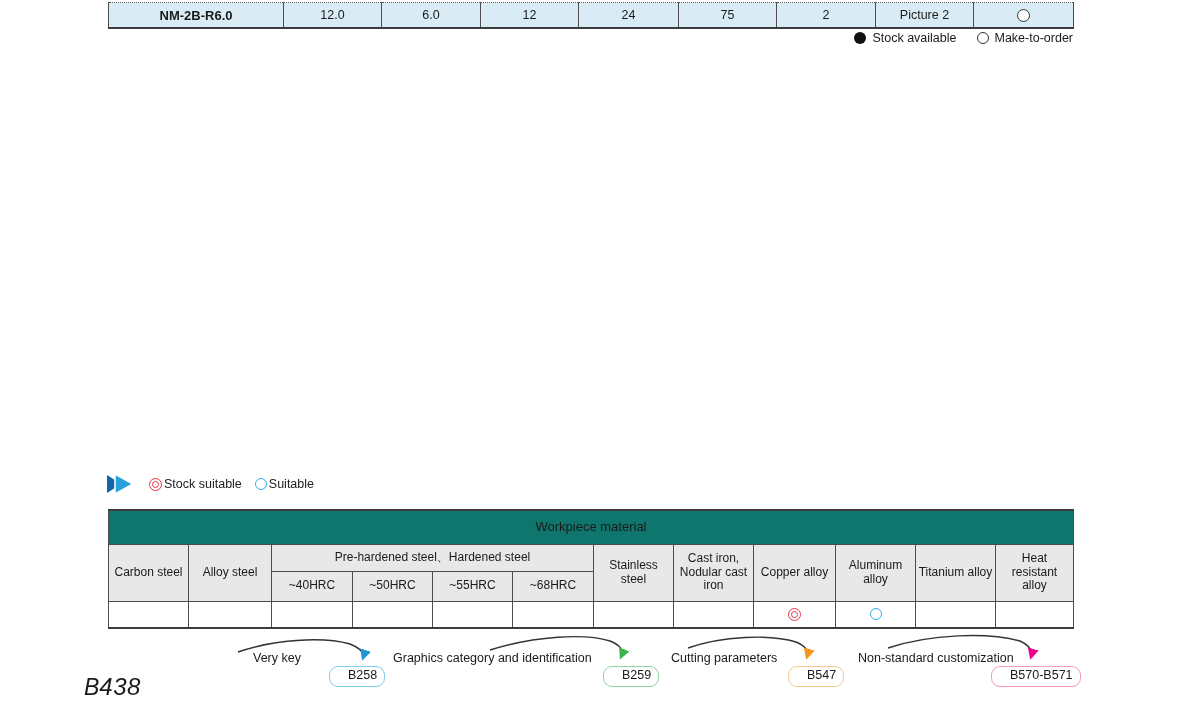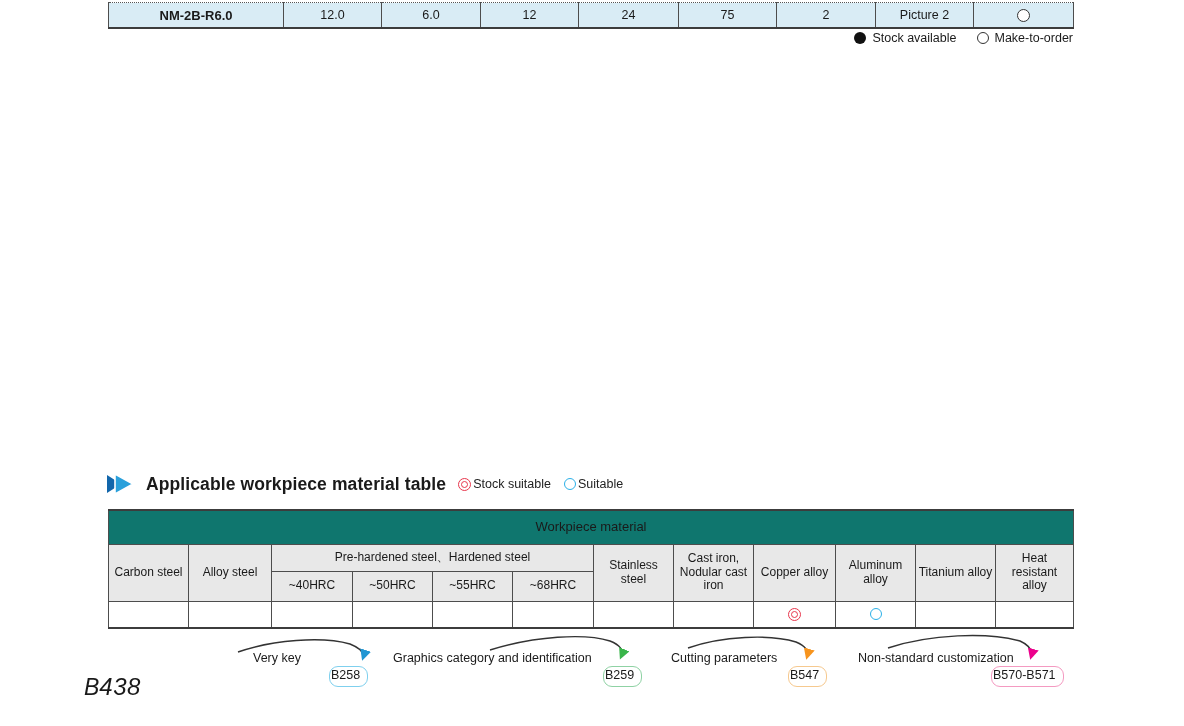--- a/index.html
+++ b/index.html
@@ -115,7 +115,6 @@
     <polygon points="1,2 15,11 1,20" fill="#1266ab"></polygon>
     <polygon points="9,1 27,11 9,21" fill="#2aa0db" stroke="#ffffff" stroke-width="1.6"></polygon>
   </svg>
-  <span class="sec-title">Applicable workpiece material table</span>
   <span class="sec-legend">
     <span class="sleg">
       <span class="ring red">

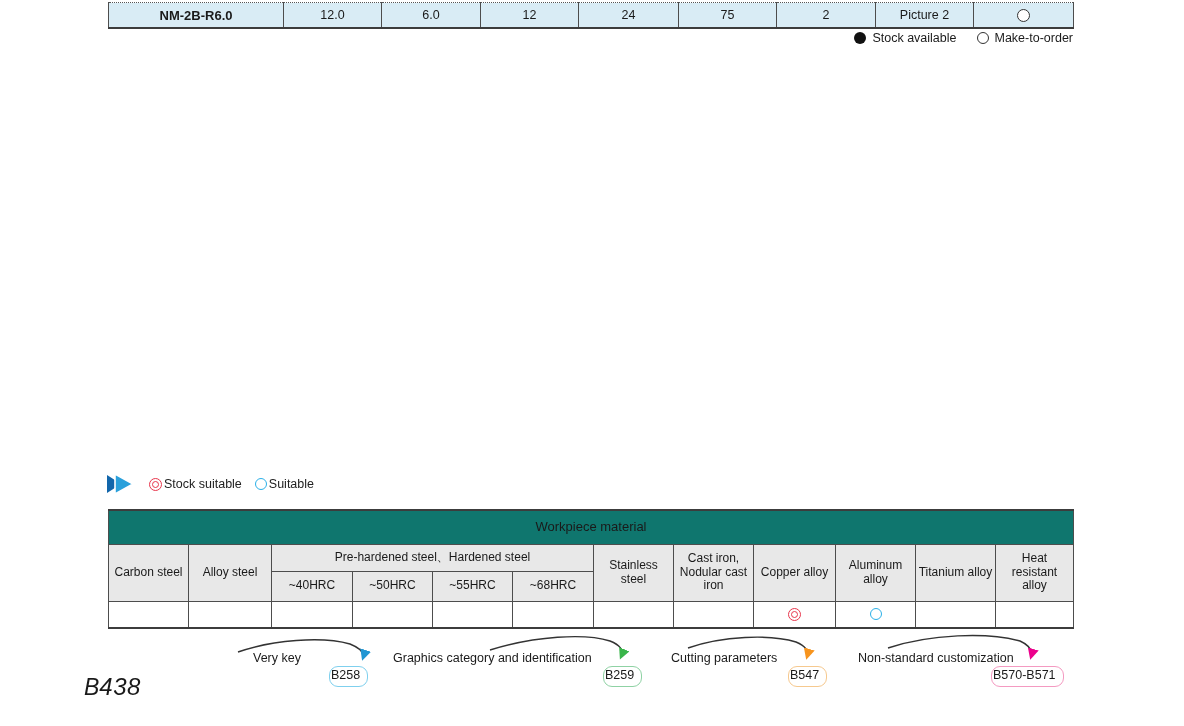--- a/index.html
+++ b/index.html
@@ -56,7 +56,7 @@
   .ref-label{position:absolute;top:651px;font-size:12.5px;white-space:nowrap;}
   .badge{
     position:absolute;top:666px;font-size:12.5px;background:#fff;color:#1a1a1a;
-    padding:1px 7px 2px 1px;border-radius:9px;white-space:nowrap;line-height:1.25;
+    padding:1px 7px 2px 18px;border-radius:9px;white-space:nowrap;line-height:1.25;
   }
   .badge.blue{border:1.5px solid #7fd0ee;}
   .badge.green{border:1.5px solid #8fd2a4;}

